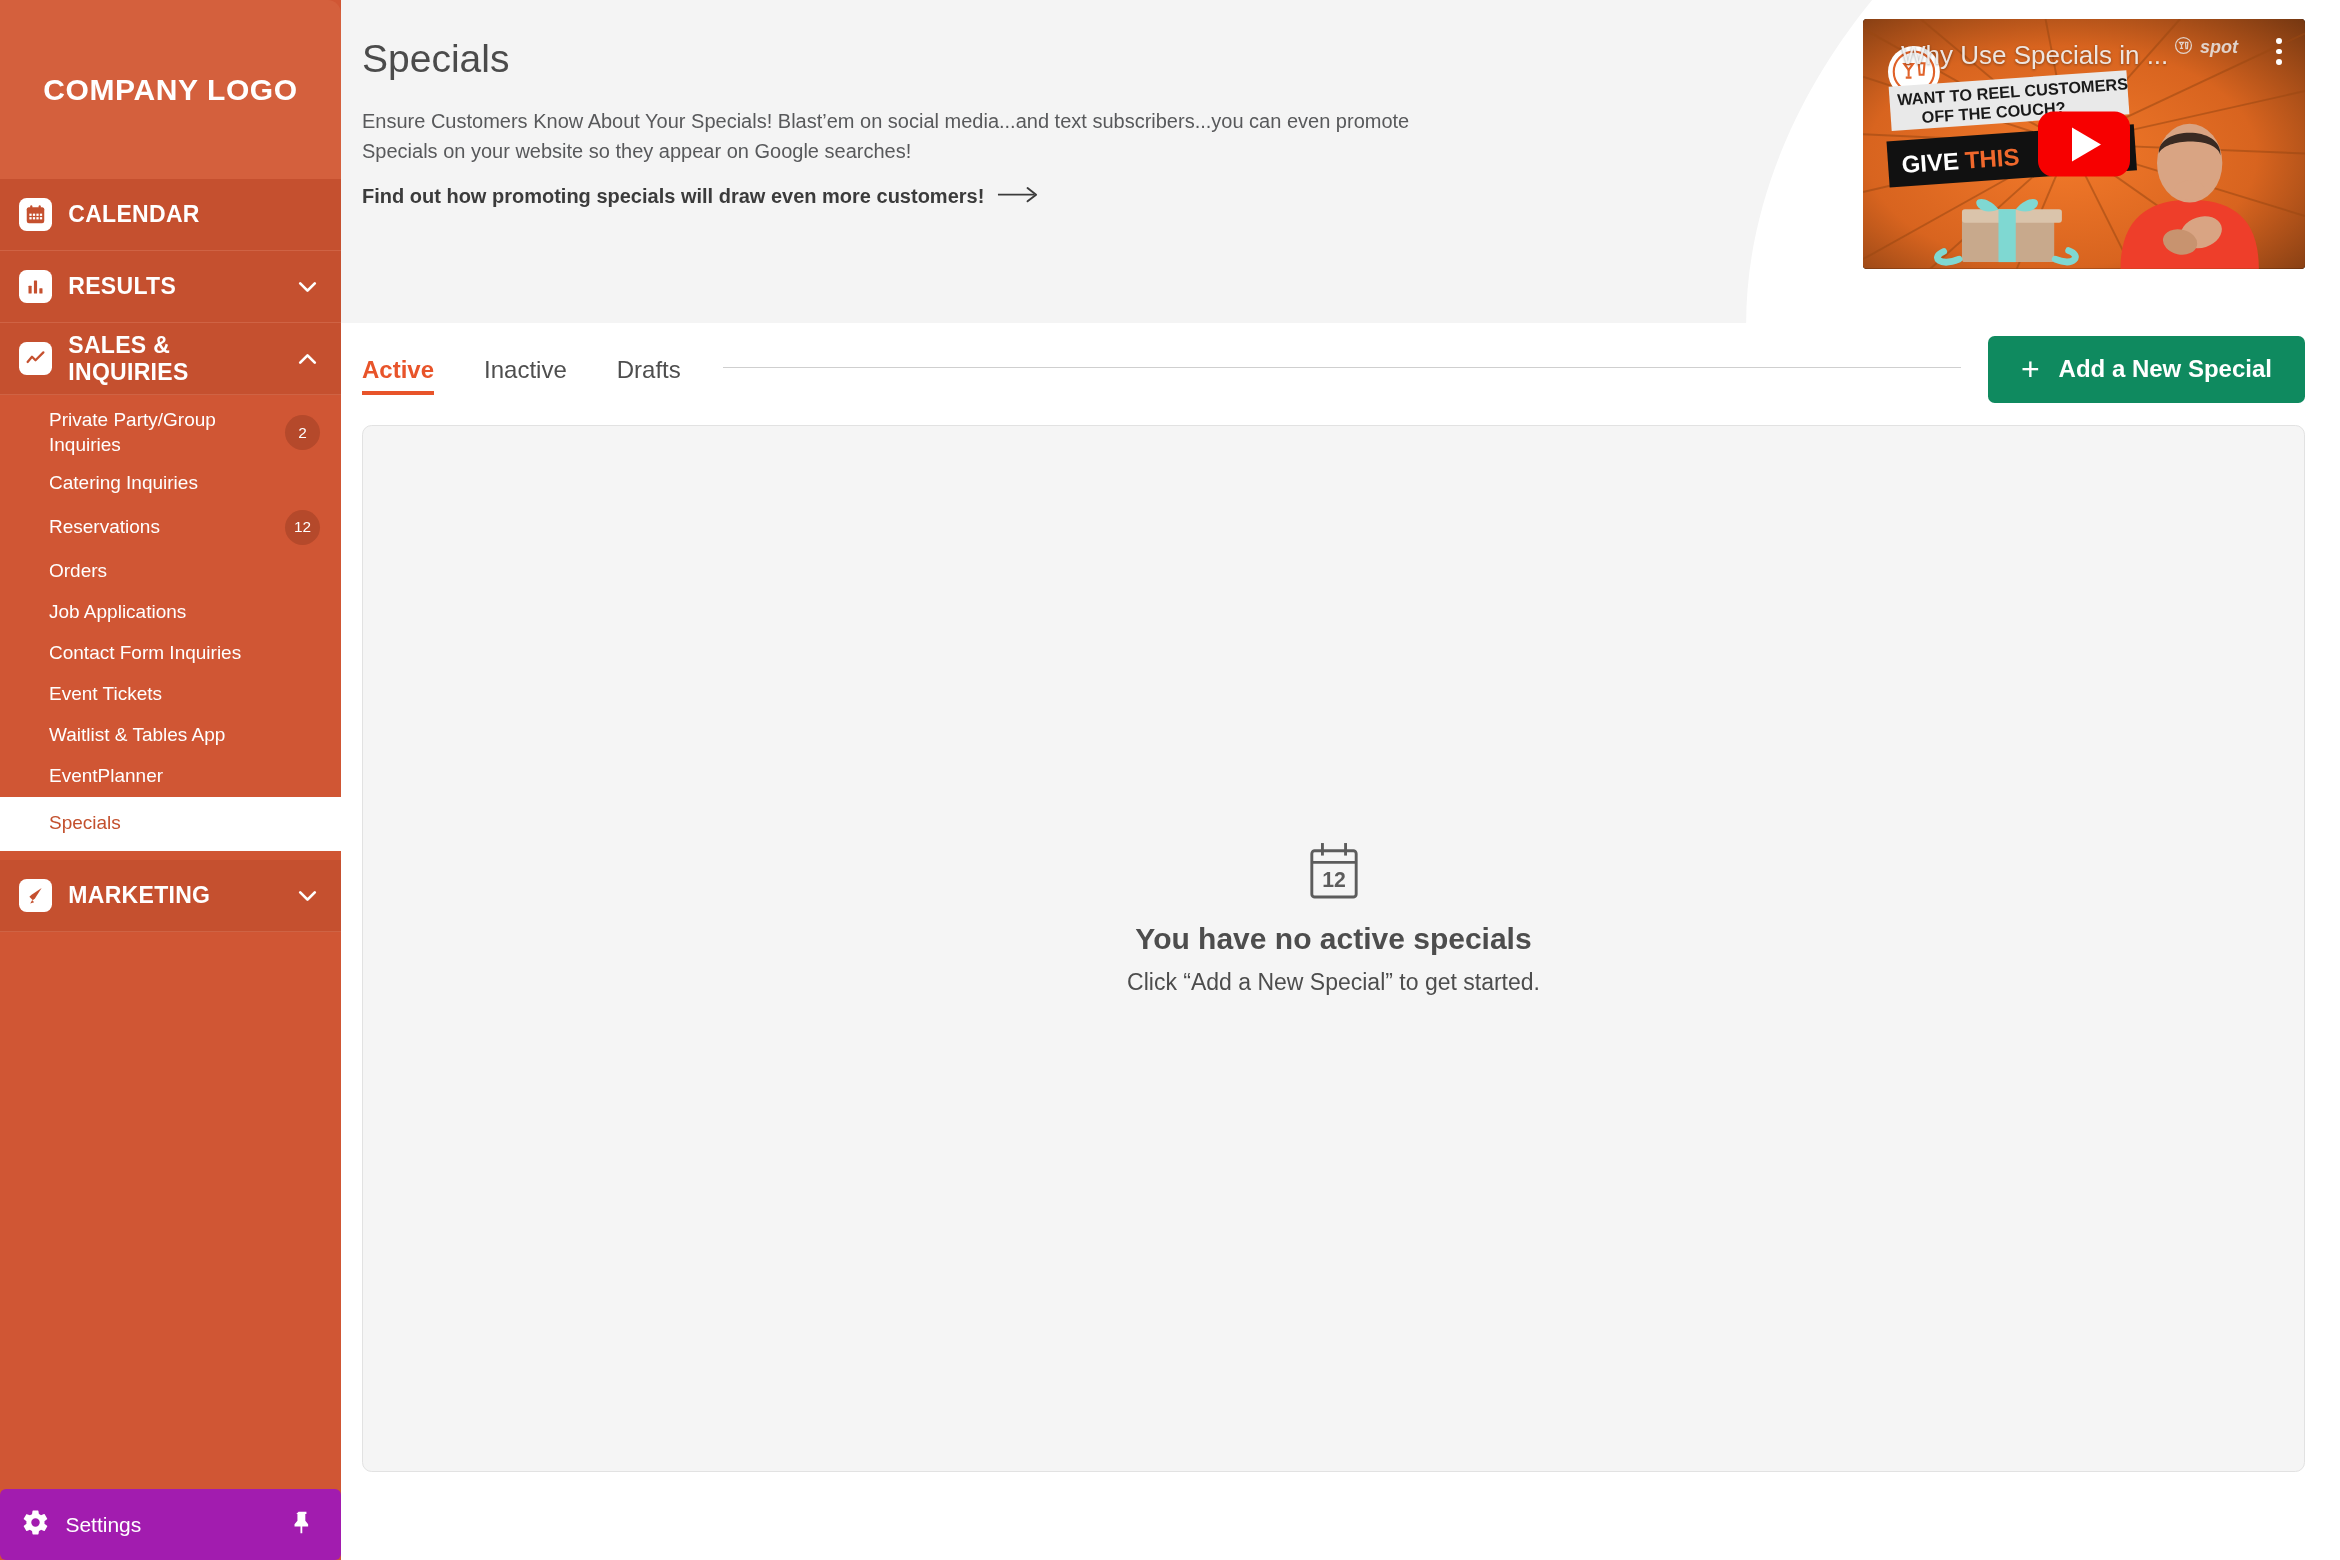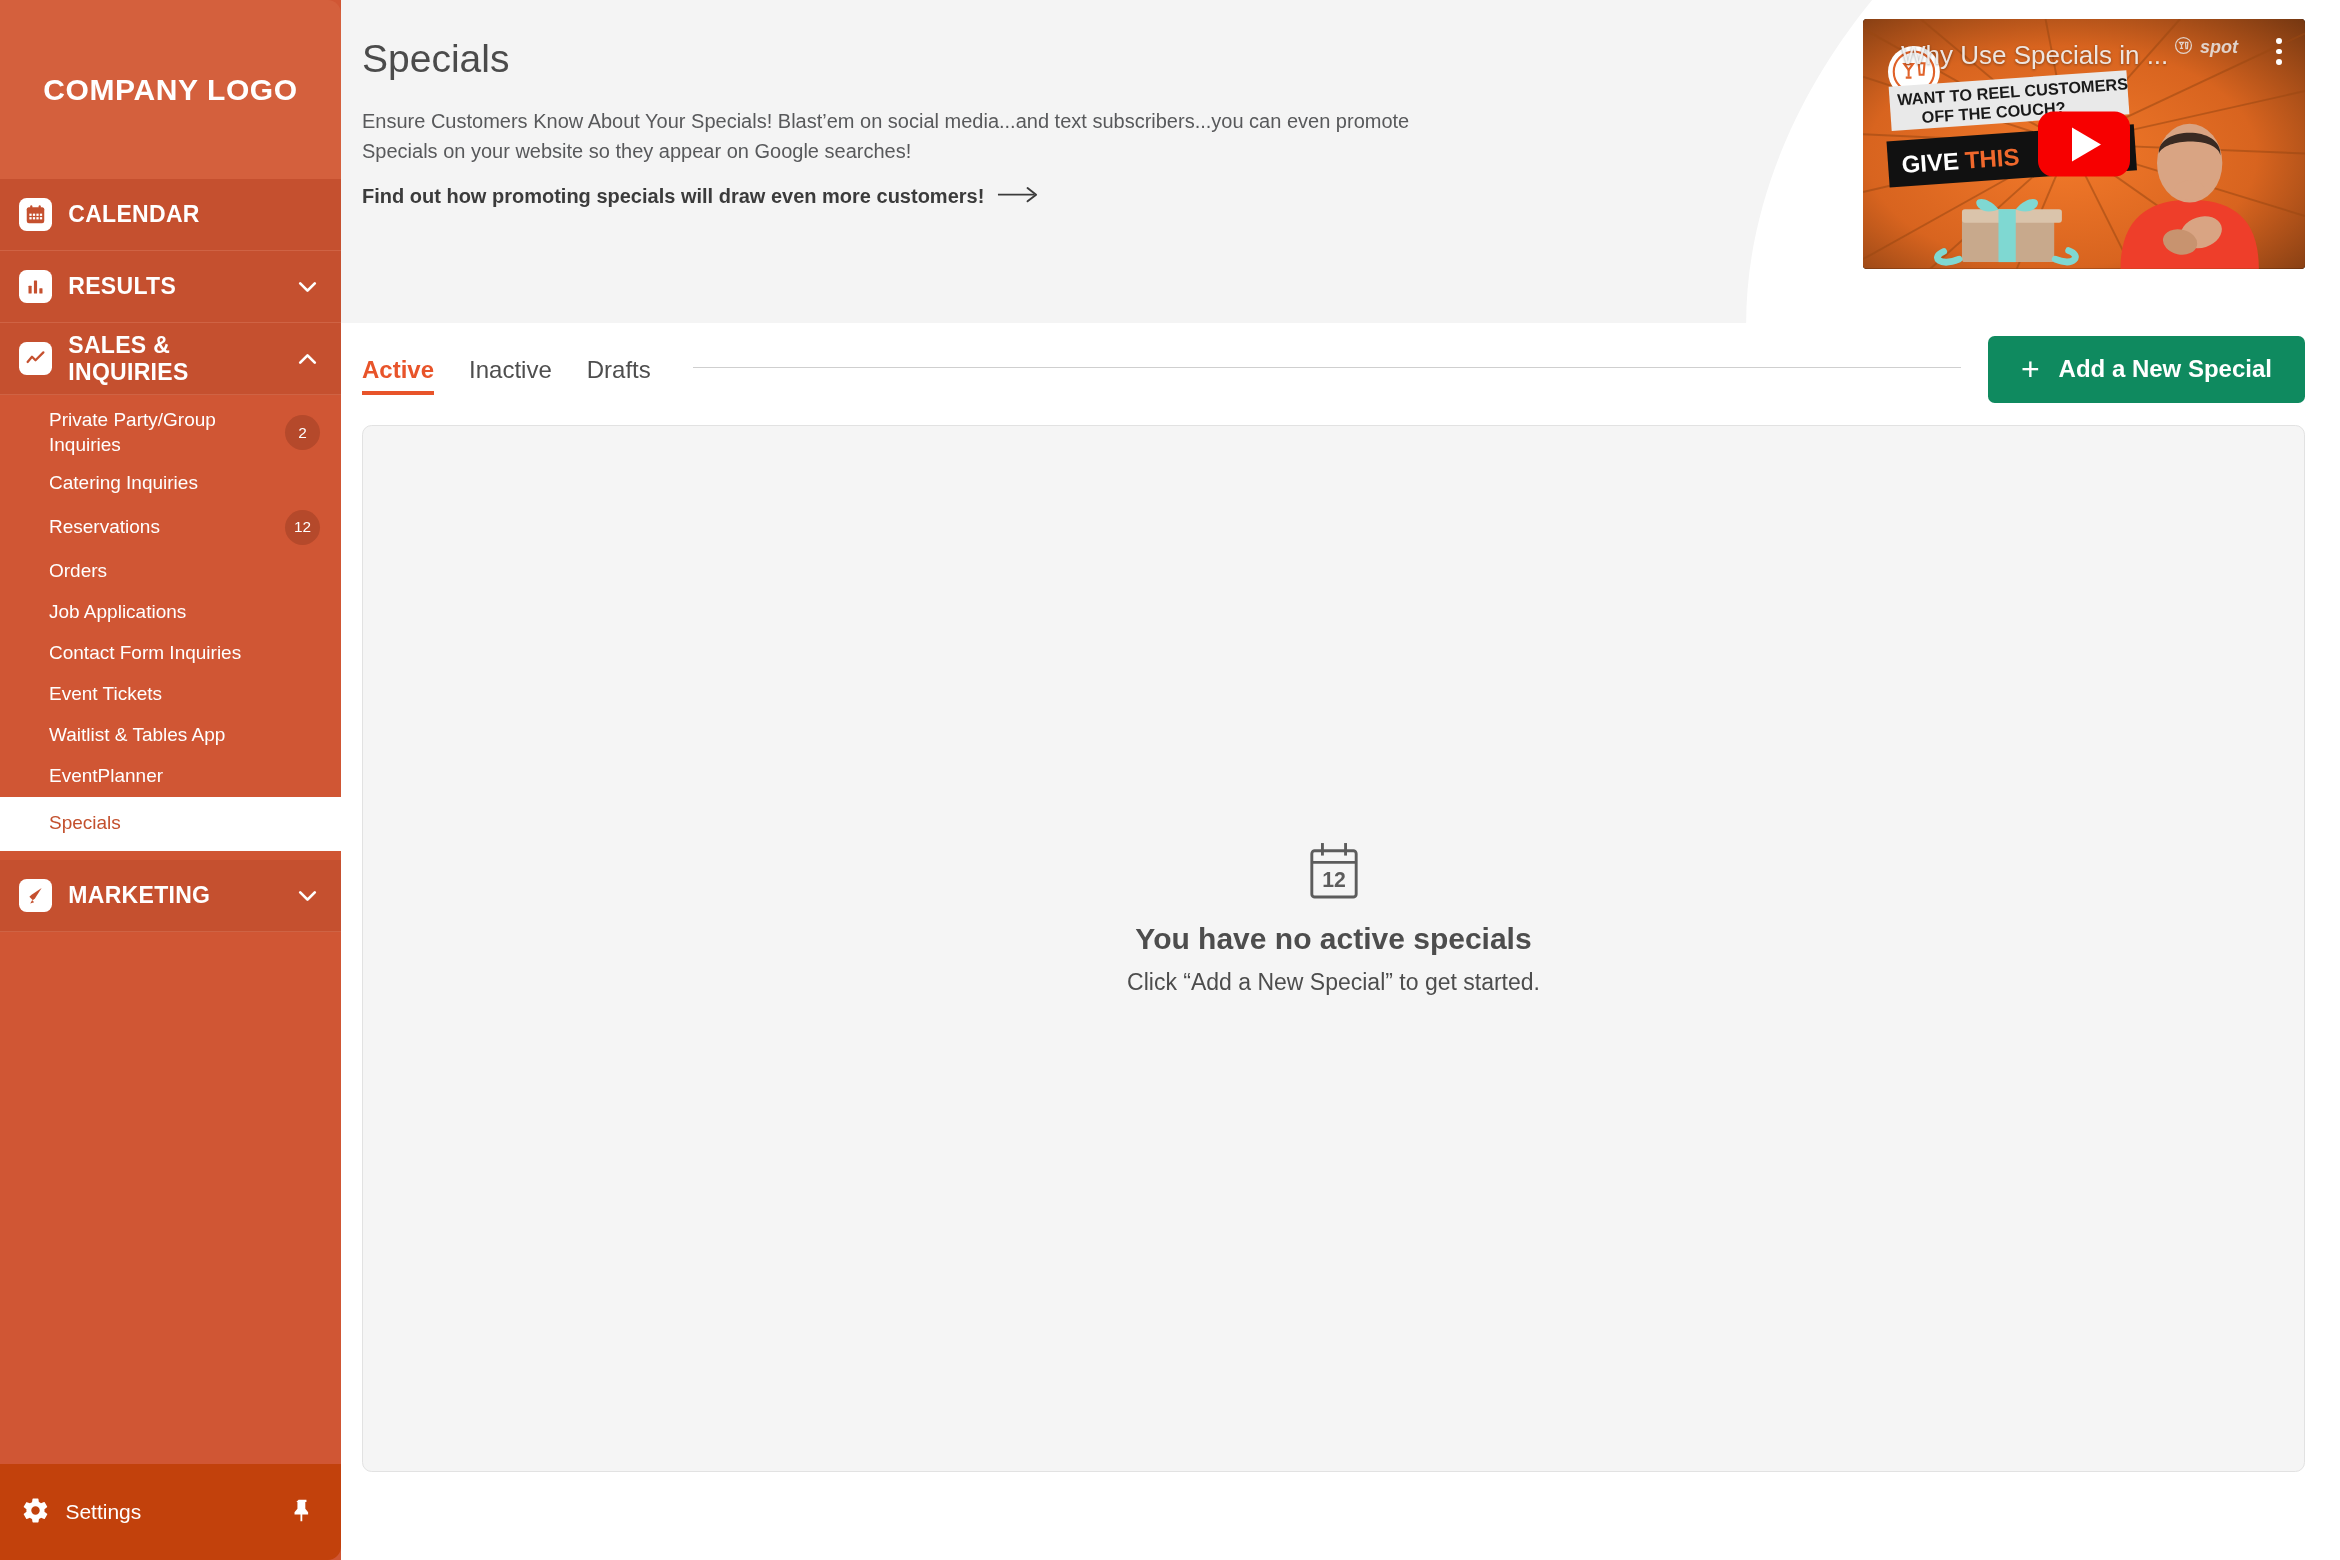--- a/index.html
+++ b/index.html
@@ -203,7 +203,7 @@
     padding: 0 35px 0 21px;
     height: 102px;
   }
-  .tabs { display: flex; align-items: flex-end; gap: 35px; }
+  .tabs { display: flex; align-items: flex-end; gap: 50px; }
   .tab {
     font-size: 24px;
     color: #4e4e4e;

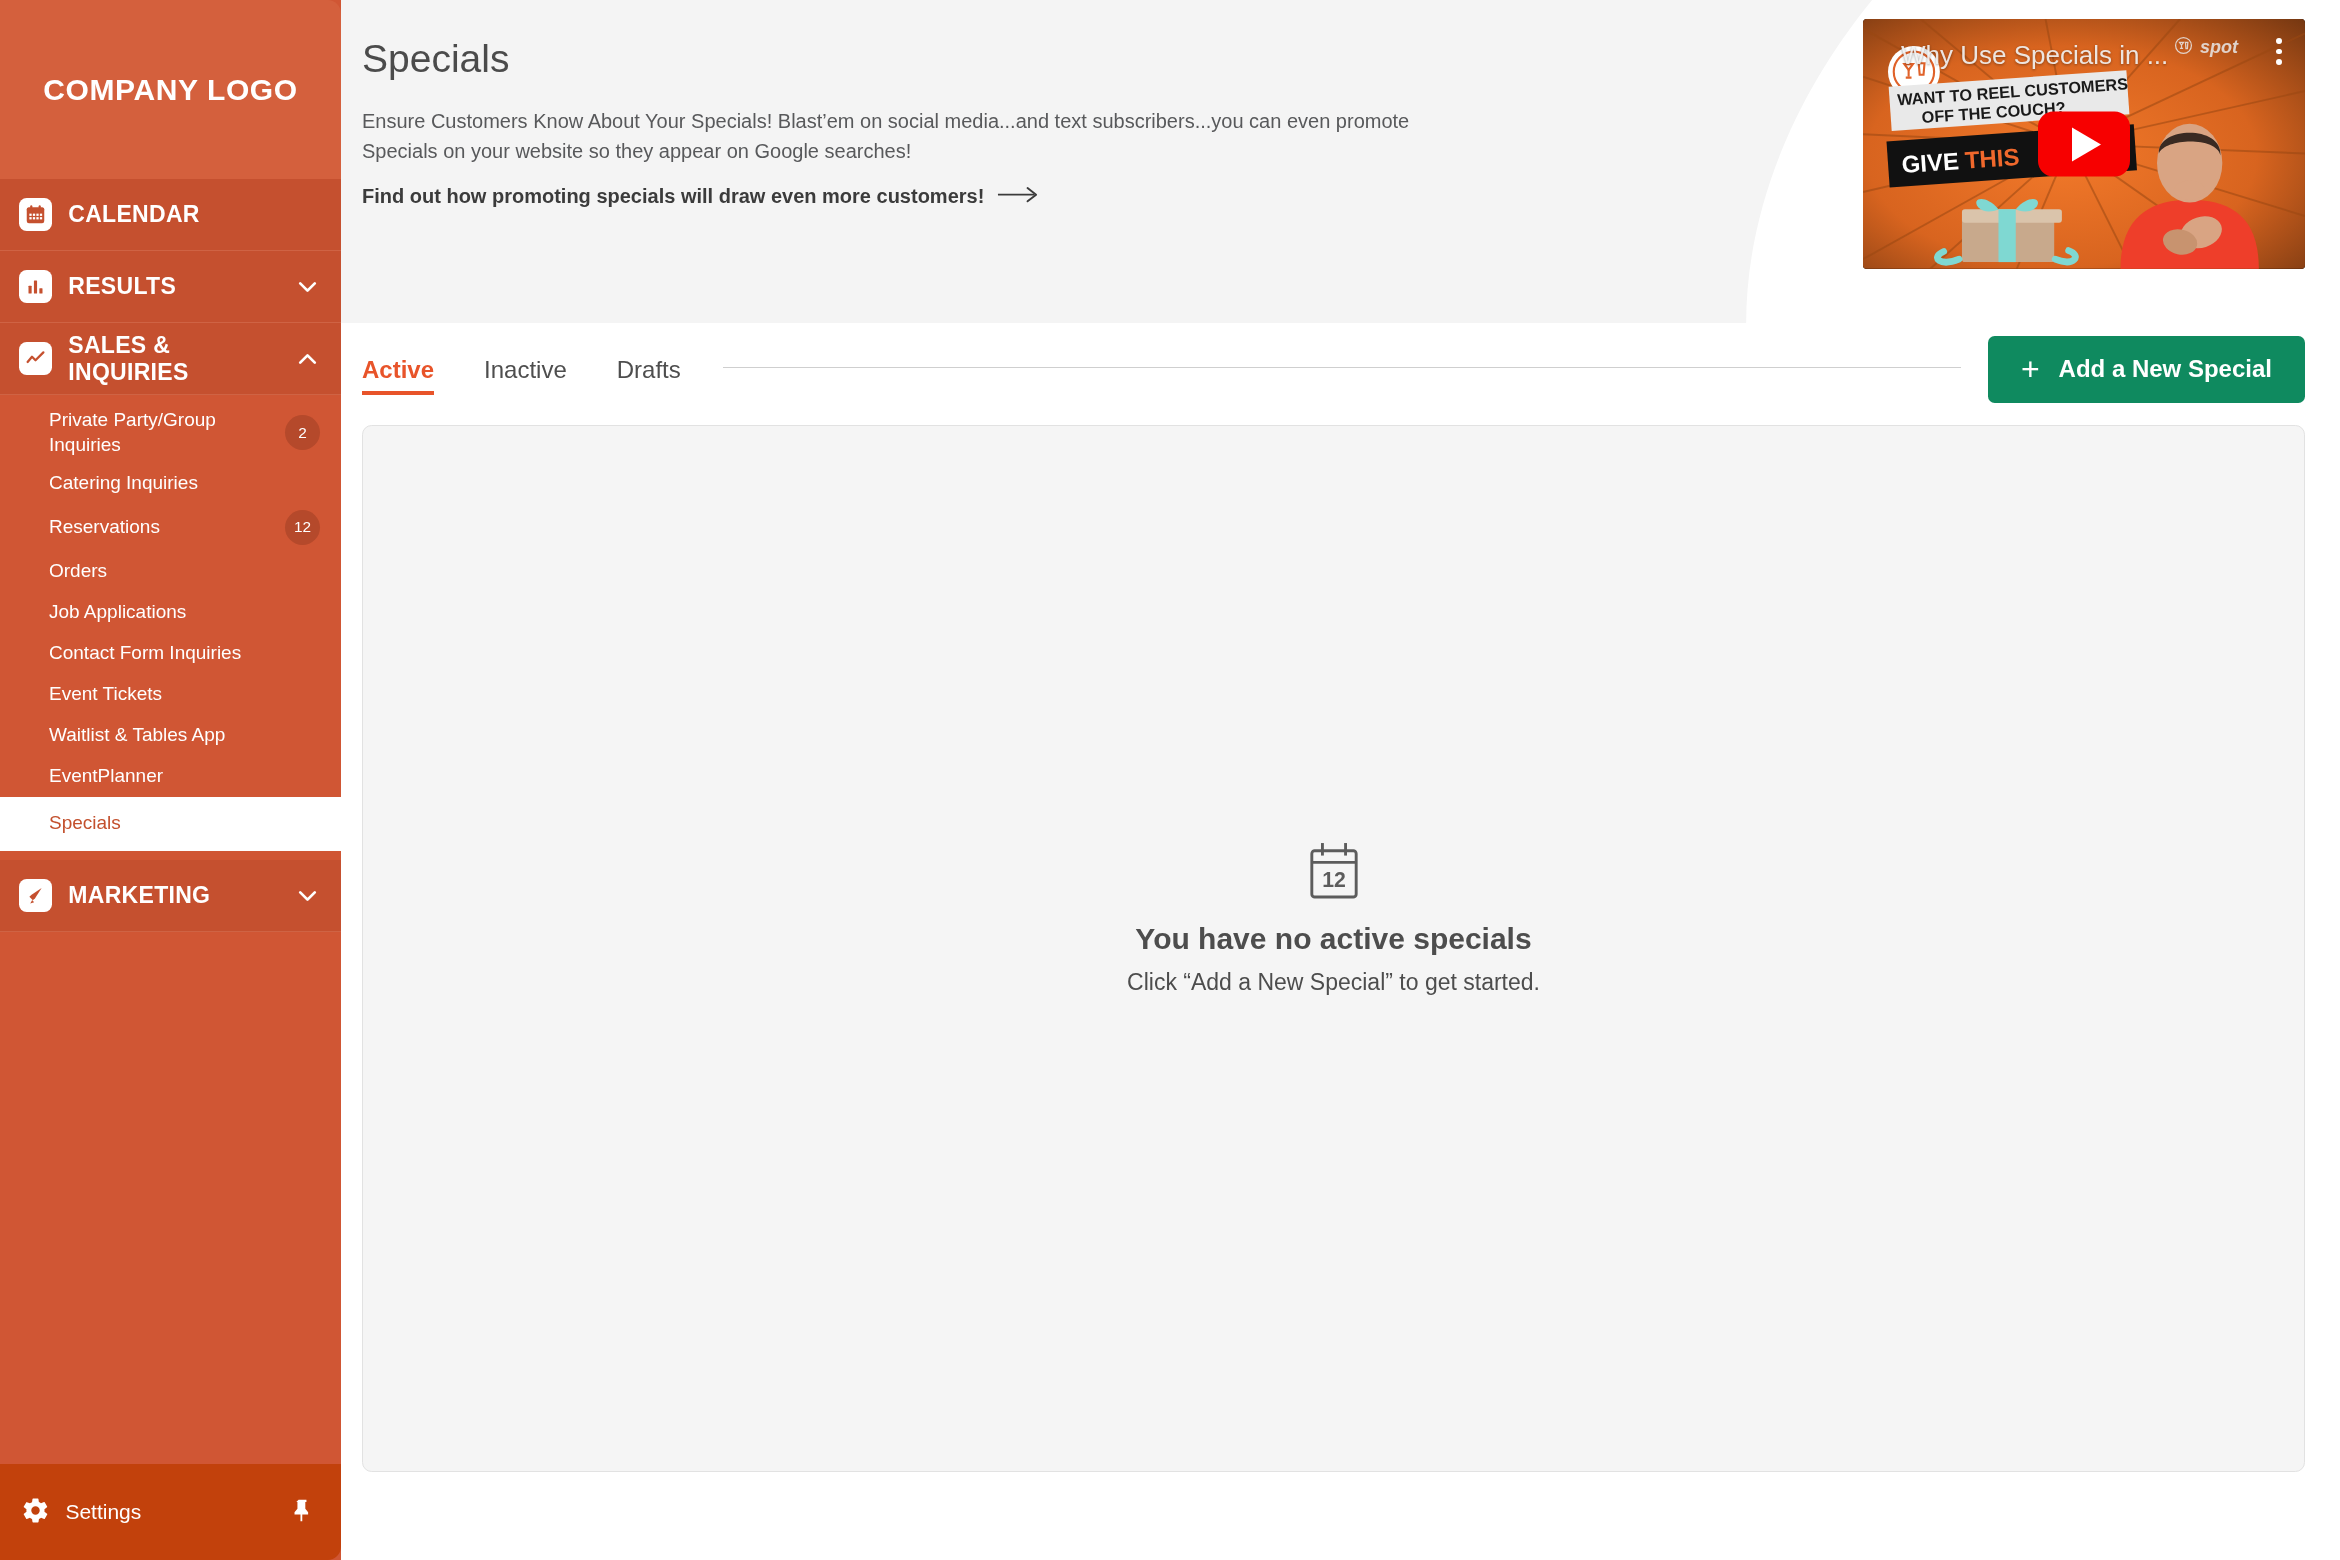--- a/index.html
+++ b/index.html
@@ -86,12 +86,13 @@
   .sidebar-filler { background: #d05634; flex: 1 1 auto; }
 
   .settings-bar {
-    height: 96px;
-    background: #c2410c;
+    height: 71px;
+    background: #a21caf;
     display: flex; align-items: center;
     padding: 0 25px 0 21px;
     cursor: pointer;
     border-bottom-right-radius: 13.4px;
+    border-radius: 6px;
   }
   .settings-bar .slabel {
     color: #ffffff; font-size: 21px; flex: 1 1 auto; margin-left: 15.4px;

